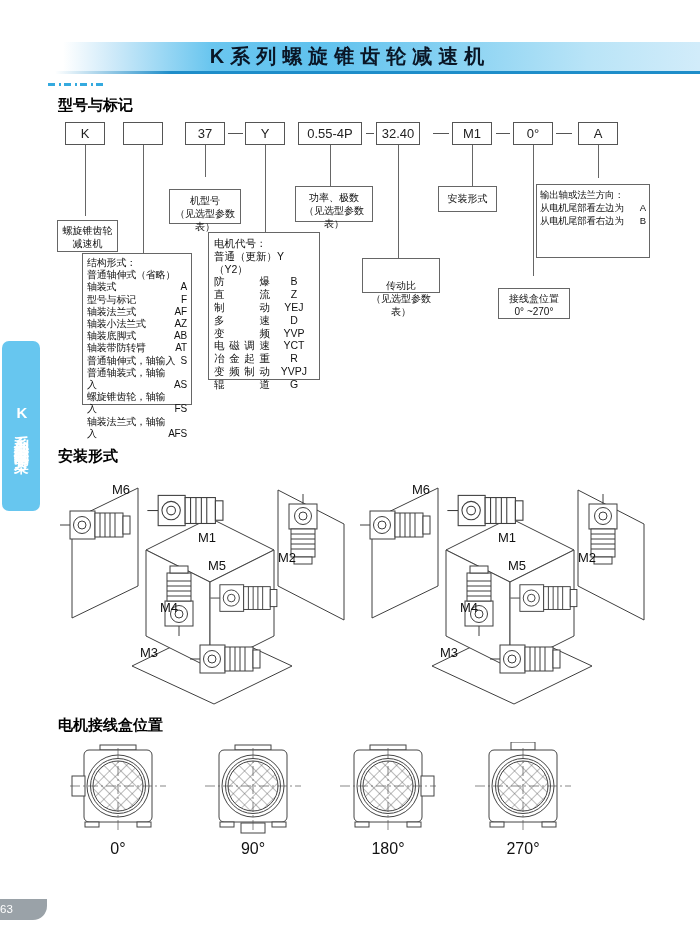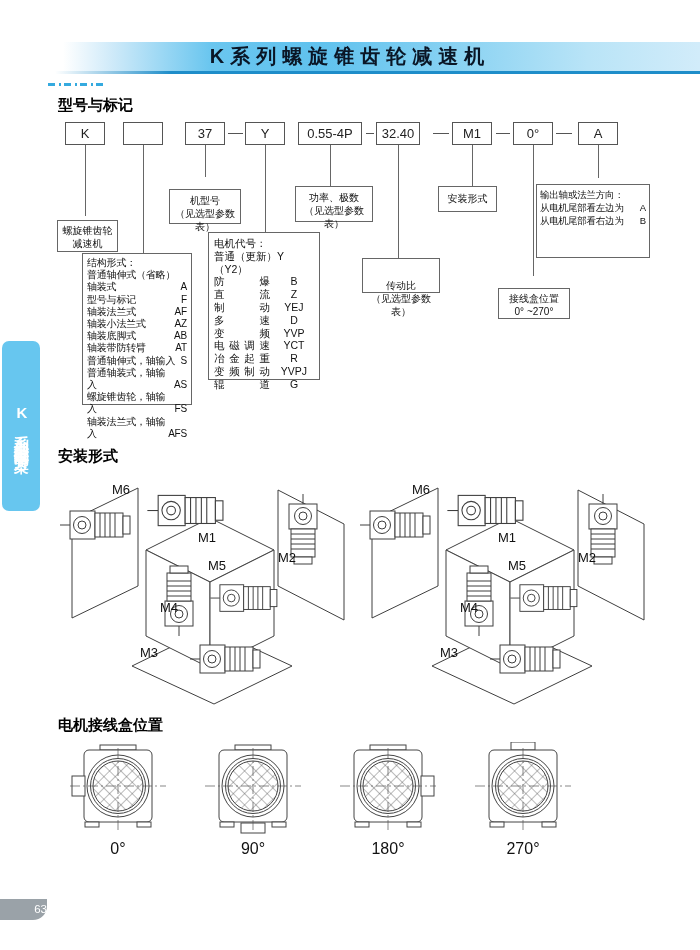--- a/index.html
+++ b/index.html
@@ -69,7 +69,7 @@
   .badge{
     position:absolute; left:0; top:899px; width:47px; height:21px;
     background:#9aa2a8; border-radius:0 0 14px 0;
-    color:#fff; font-size:11.5px; line-height:21px; text-align:right;
+    color:#fff; font-size:11.5px; line-height:21px; text-align:left;
   }
   svg{display:block;}
 </style>

